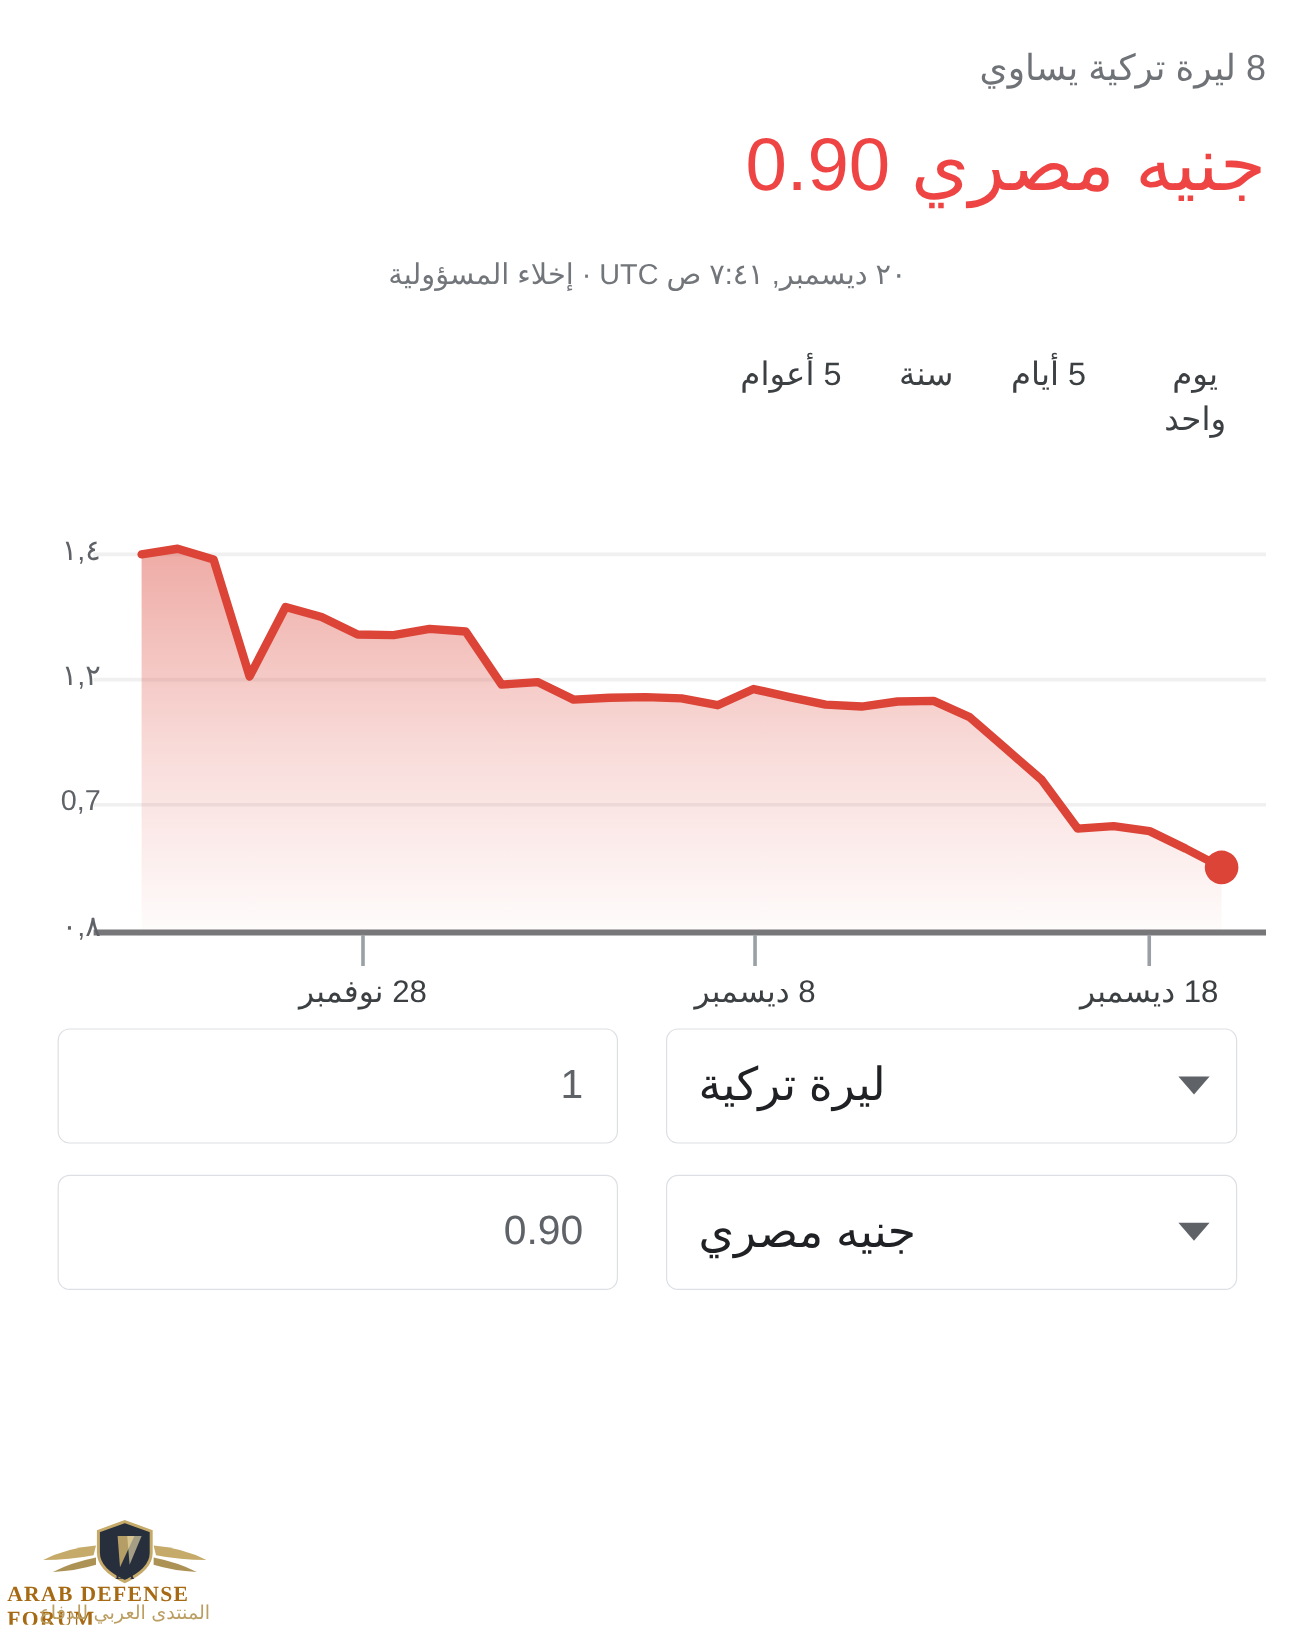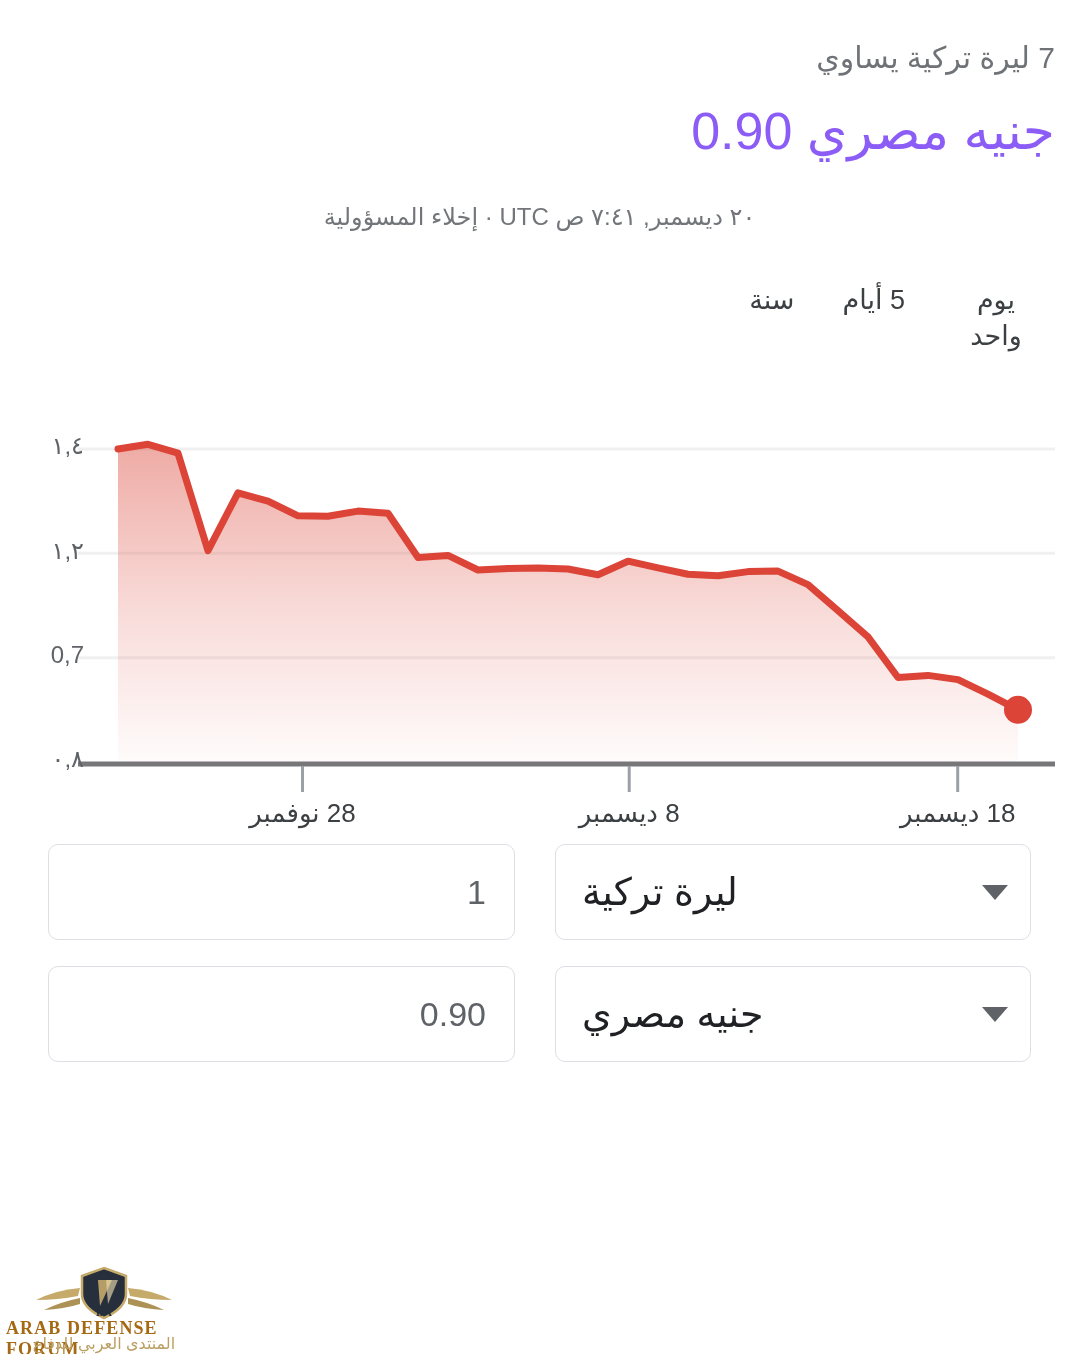--- a/index.html
+++ b/index.html
@@ -193,7 +193,7 @@
 <body>
 
 <div class="hdr">
-  <div class="hdr-sub">7 ليرة تركية يساوي</div>
+  <div class="hdr-sub">8 ليرة تركية يساوي</div>
   <div class="hdr-main">
     <span class="cn">جنيه مصري</span>
     <span class="val">0.90</span>

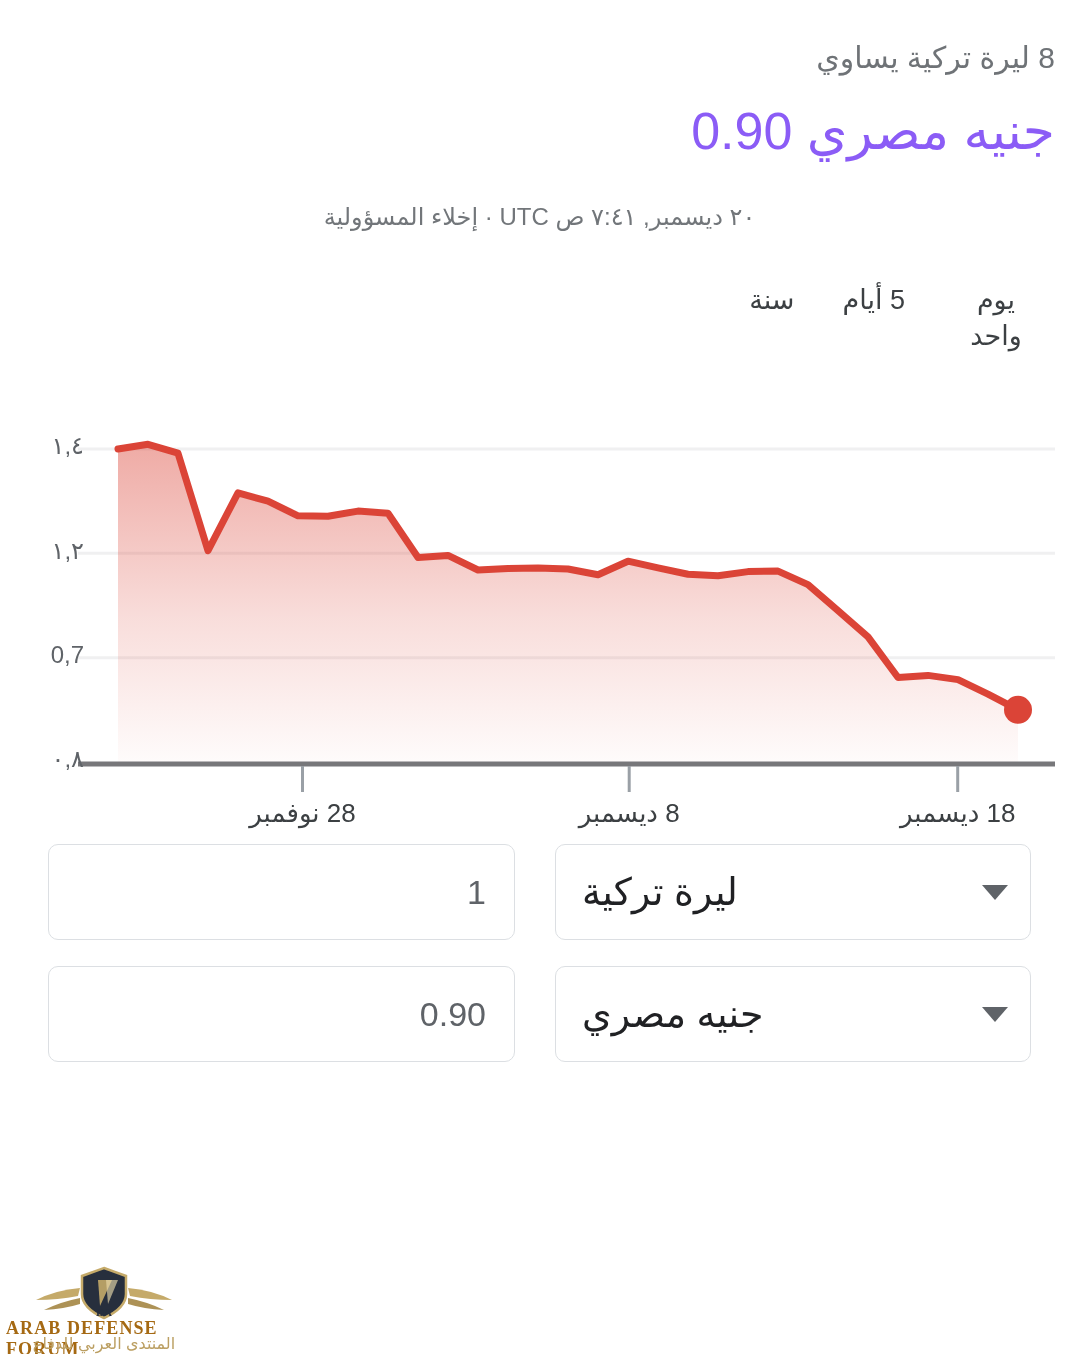--- a/index.html
+++ b/index.html
@@ -32,8 +32,8 @@
     letter-spacing: 0;
   }
   .hdr-main {
-    font-size: 52px;
-    color: #8b5cf6;
+    font-size: 62px;
+    color: #ef4444;
     line-height: 1.25;
     padding-top: 22px;
     font-weight: 400;

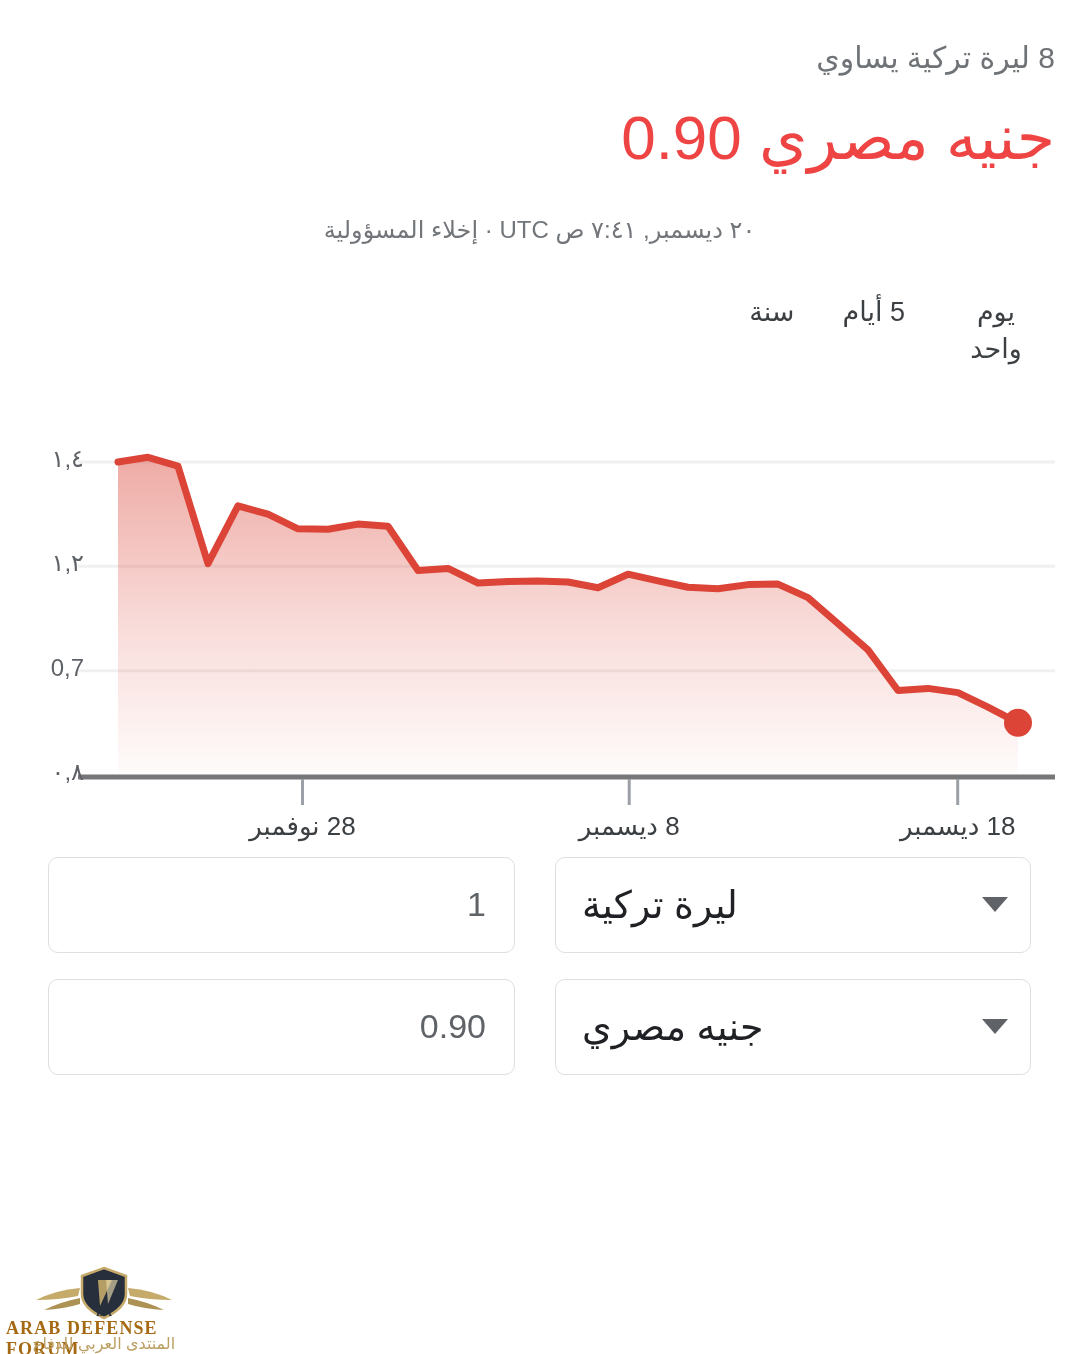--- a/index.html
+++ b/index.html
@@ -209,6 +209,7 @@
   <div class="tab">يوم واحد</div>
   <div class="tab">5 أيام</div>
   <div class="tab">سنة</div>
+  <div class="tab">5 أعوام</div>
 </div>
 
 <div class="chart-wrap">

